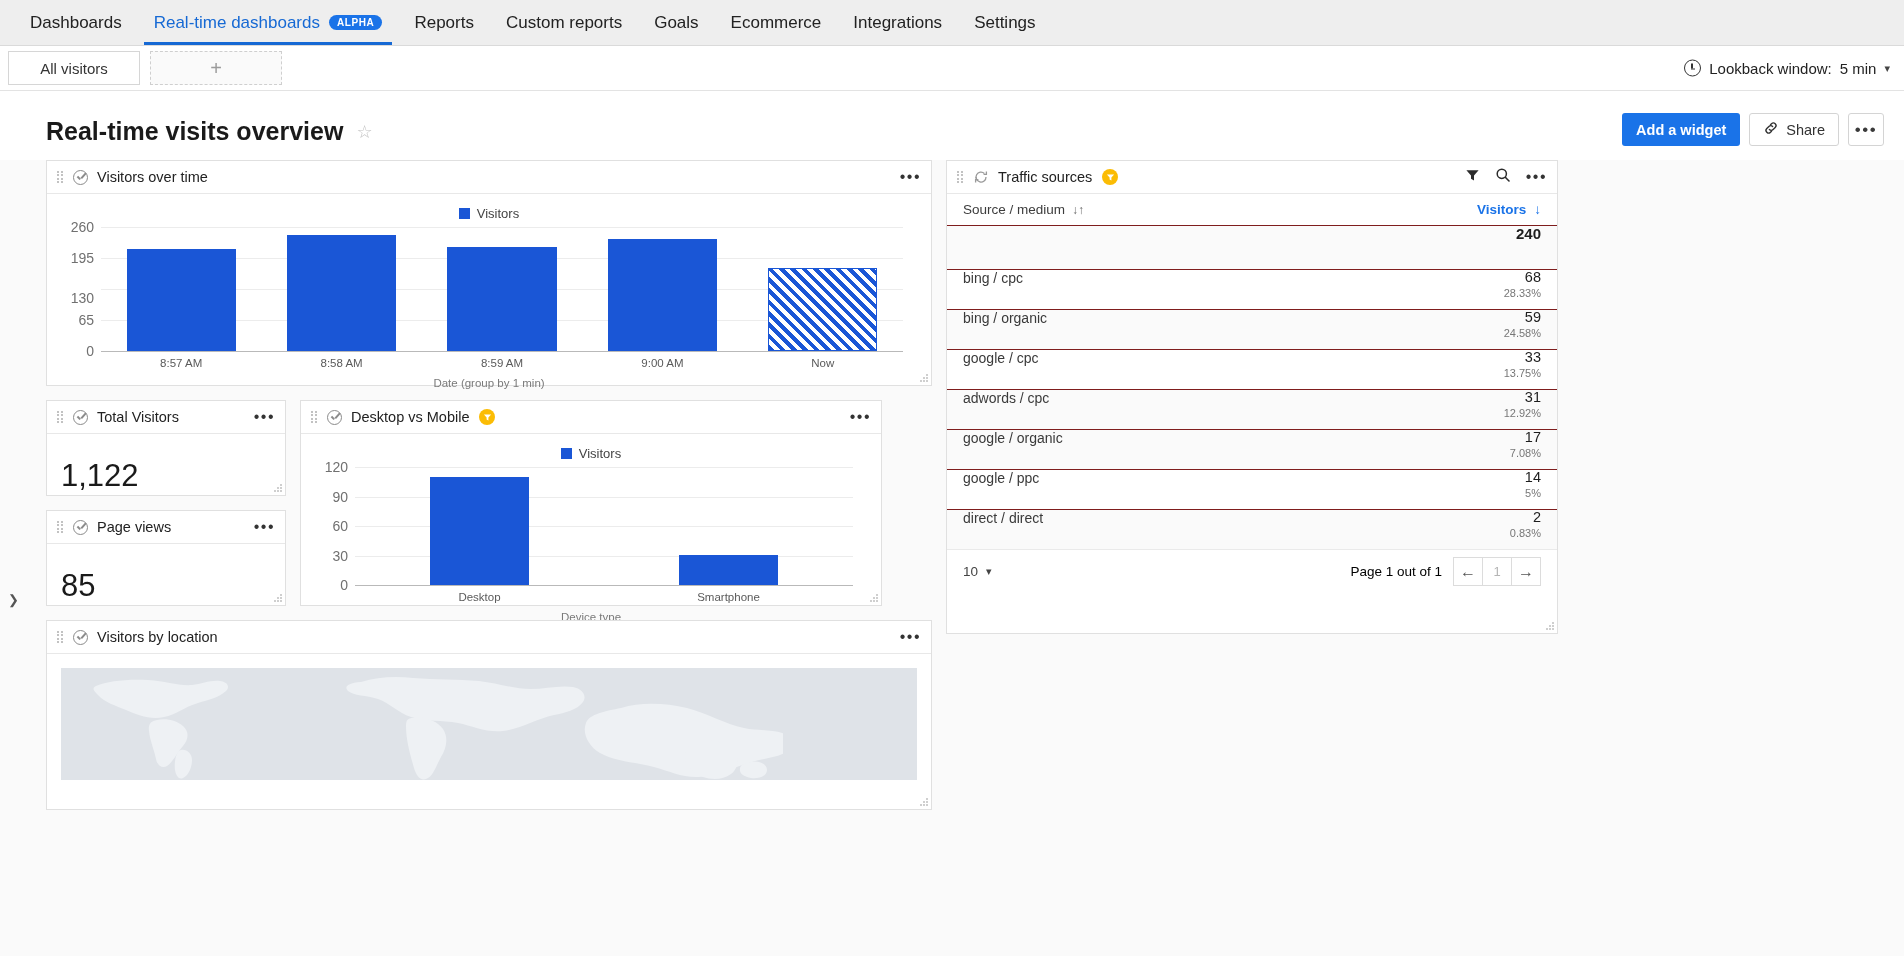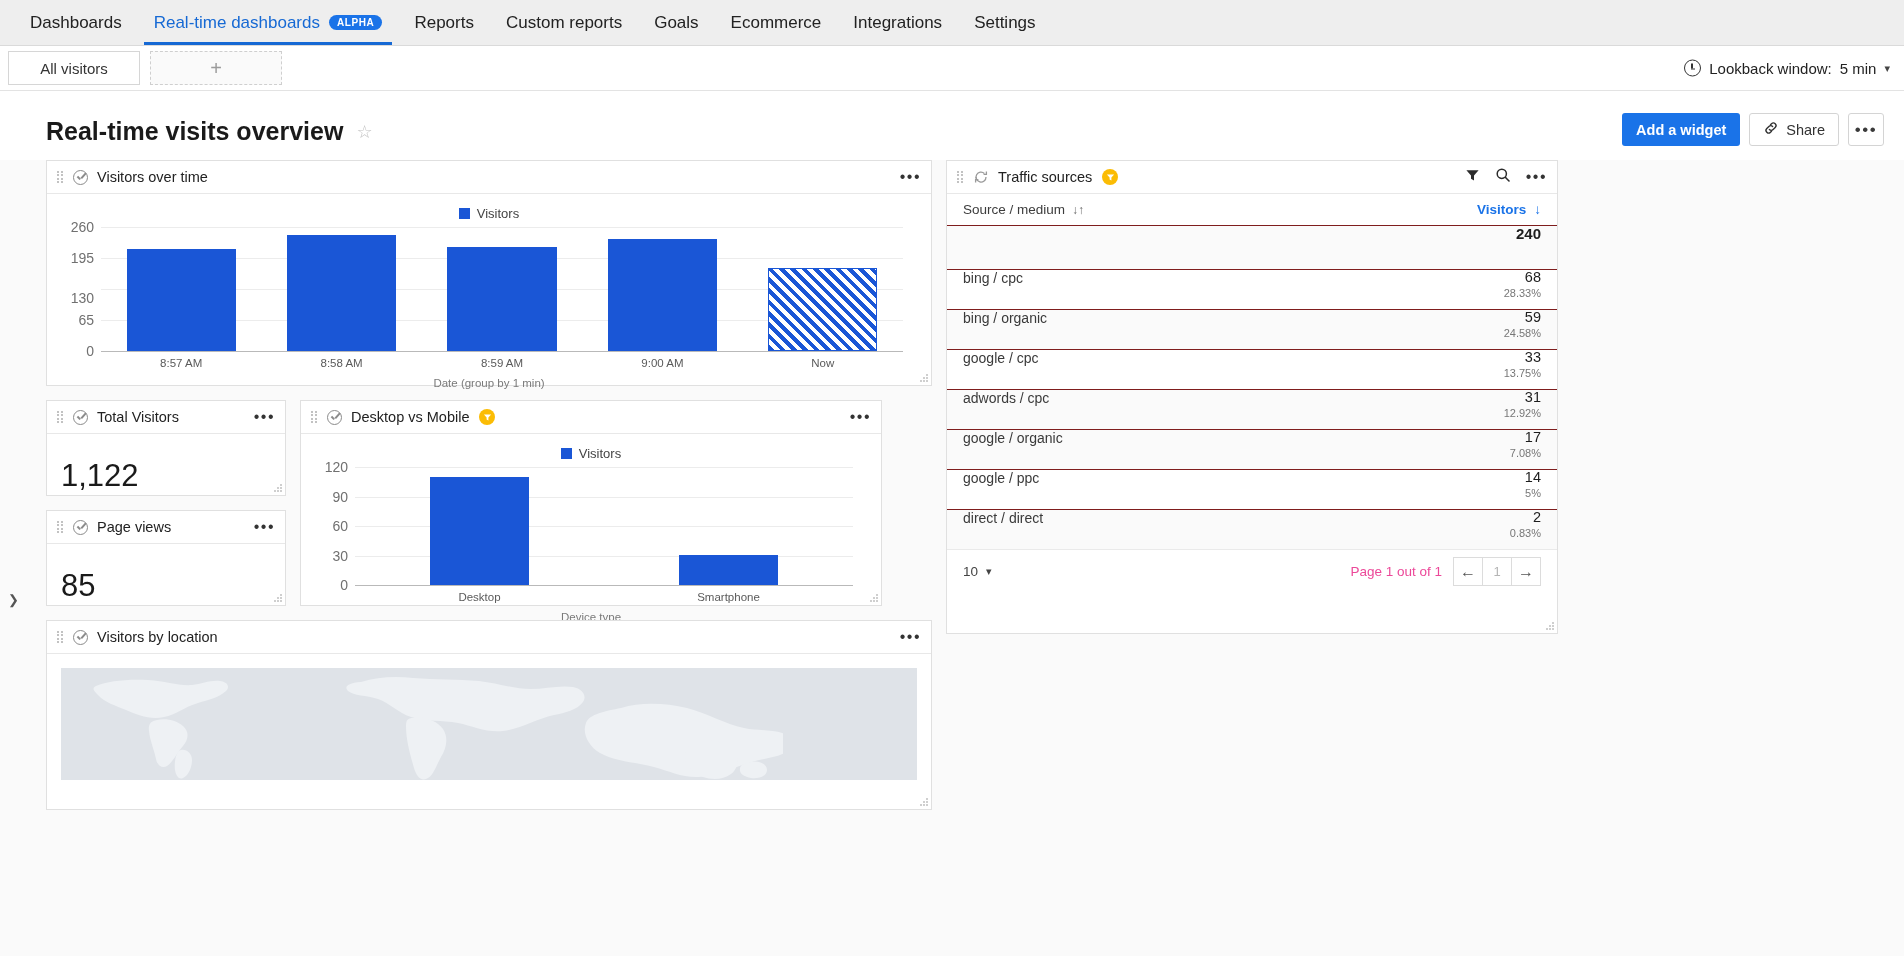--- a/index.html
+++ b/index.html
@@ -274,7 +274,7 @@
   }
   .pgsize { display: flex; align-items: center; gap: 8px; cursor: pointer; }
   .pg-right { margin-left: auto; display: flex; align-items: center; gap: 0; }
-  .pg-text { margin-right: 12px; color: #ec4899; }
+  .pg-text { margin-right: 12px; color: #000000; }
   .pg-btn {
     width: 30px; height: 29px; border: 1px solid #dcdcdc;
     display: flex; align-items: center; justify-content: center;

